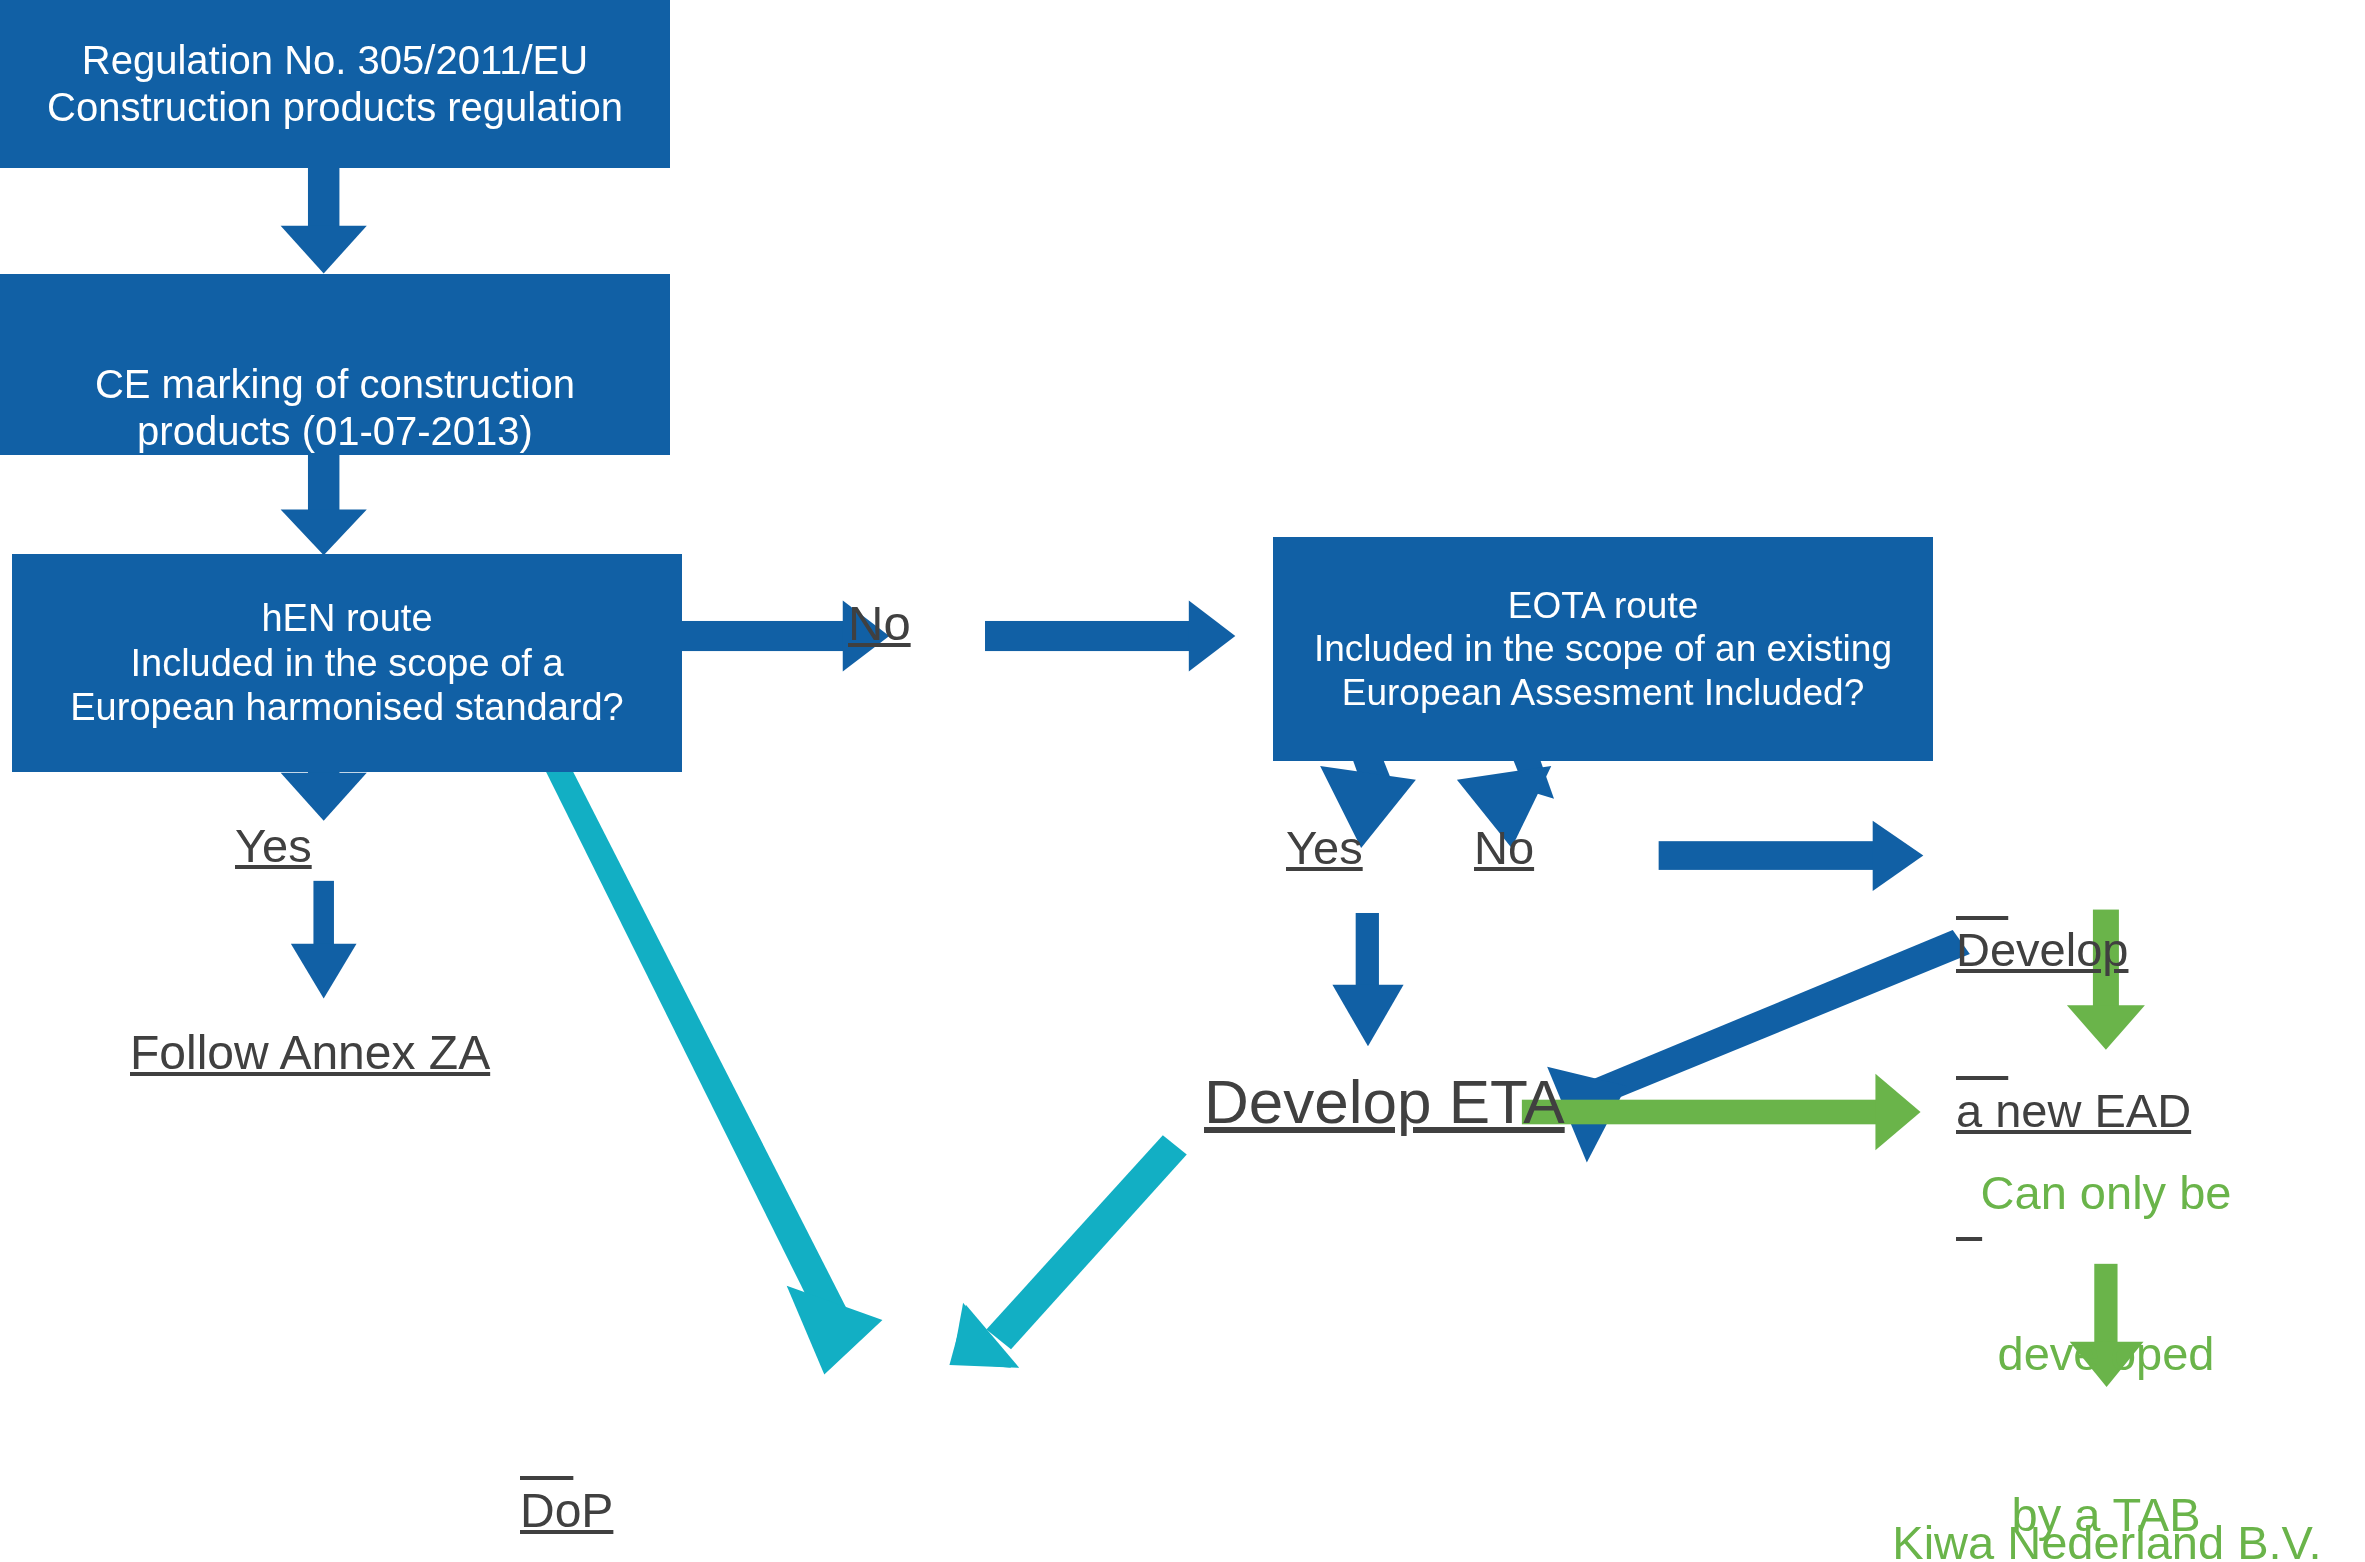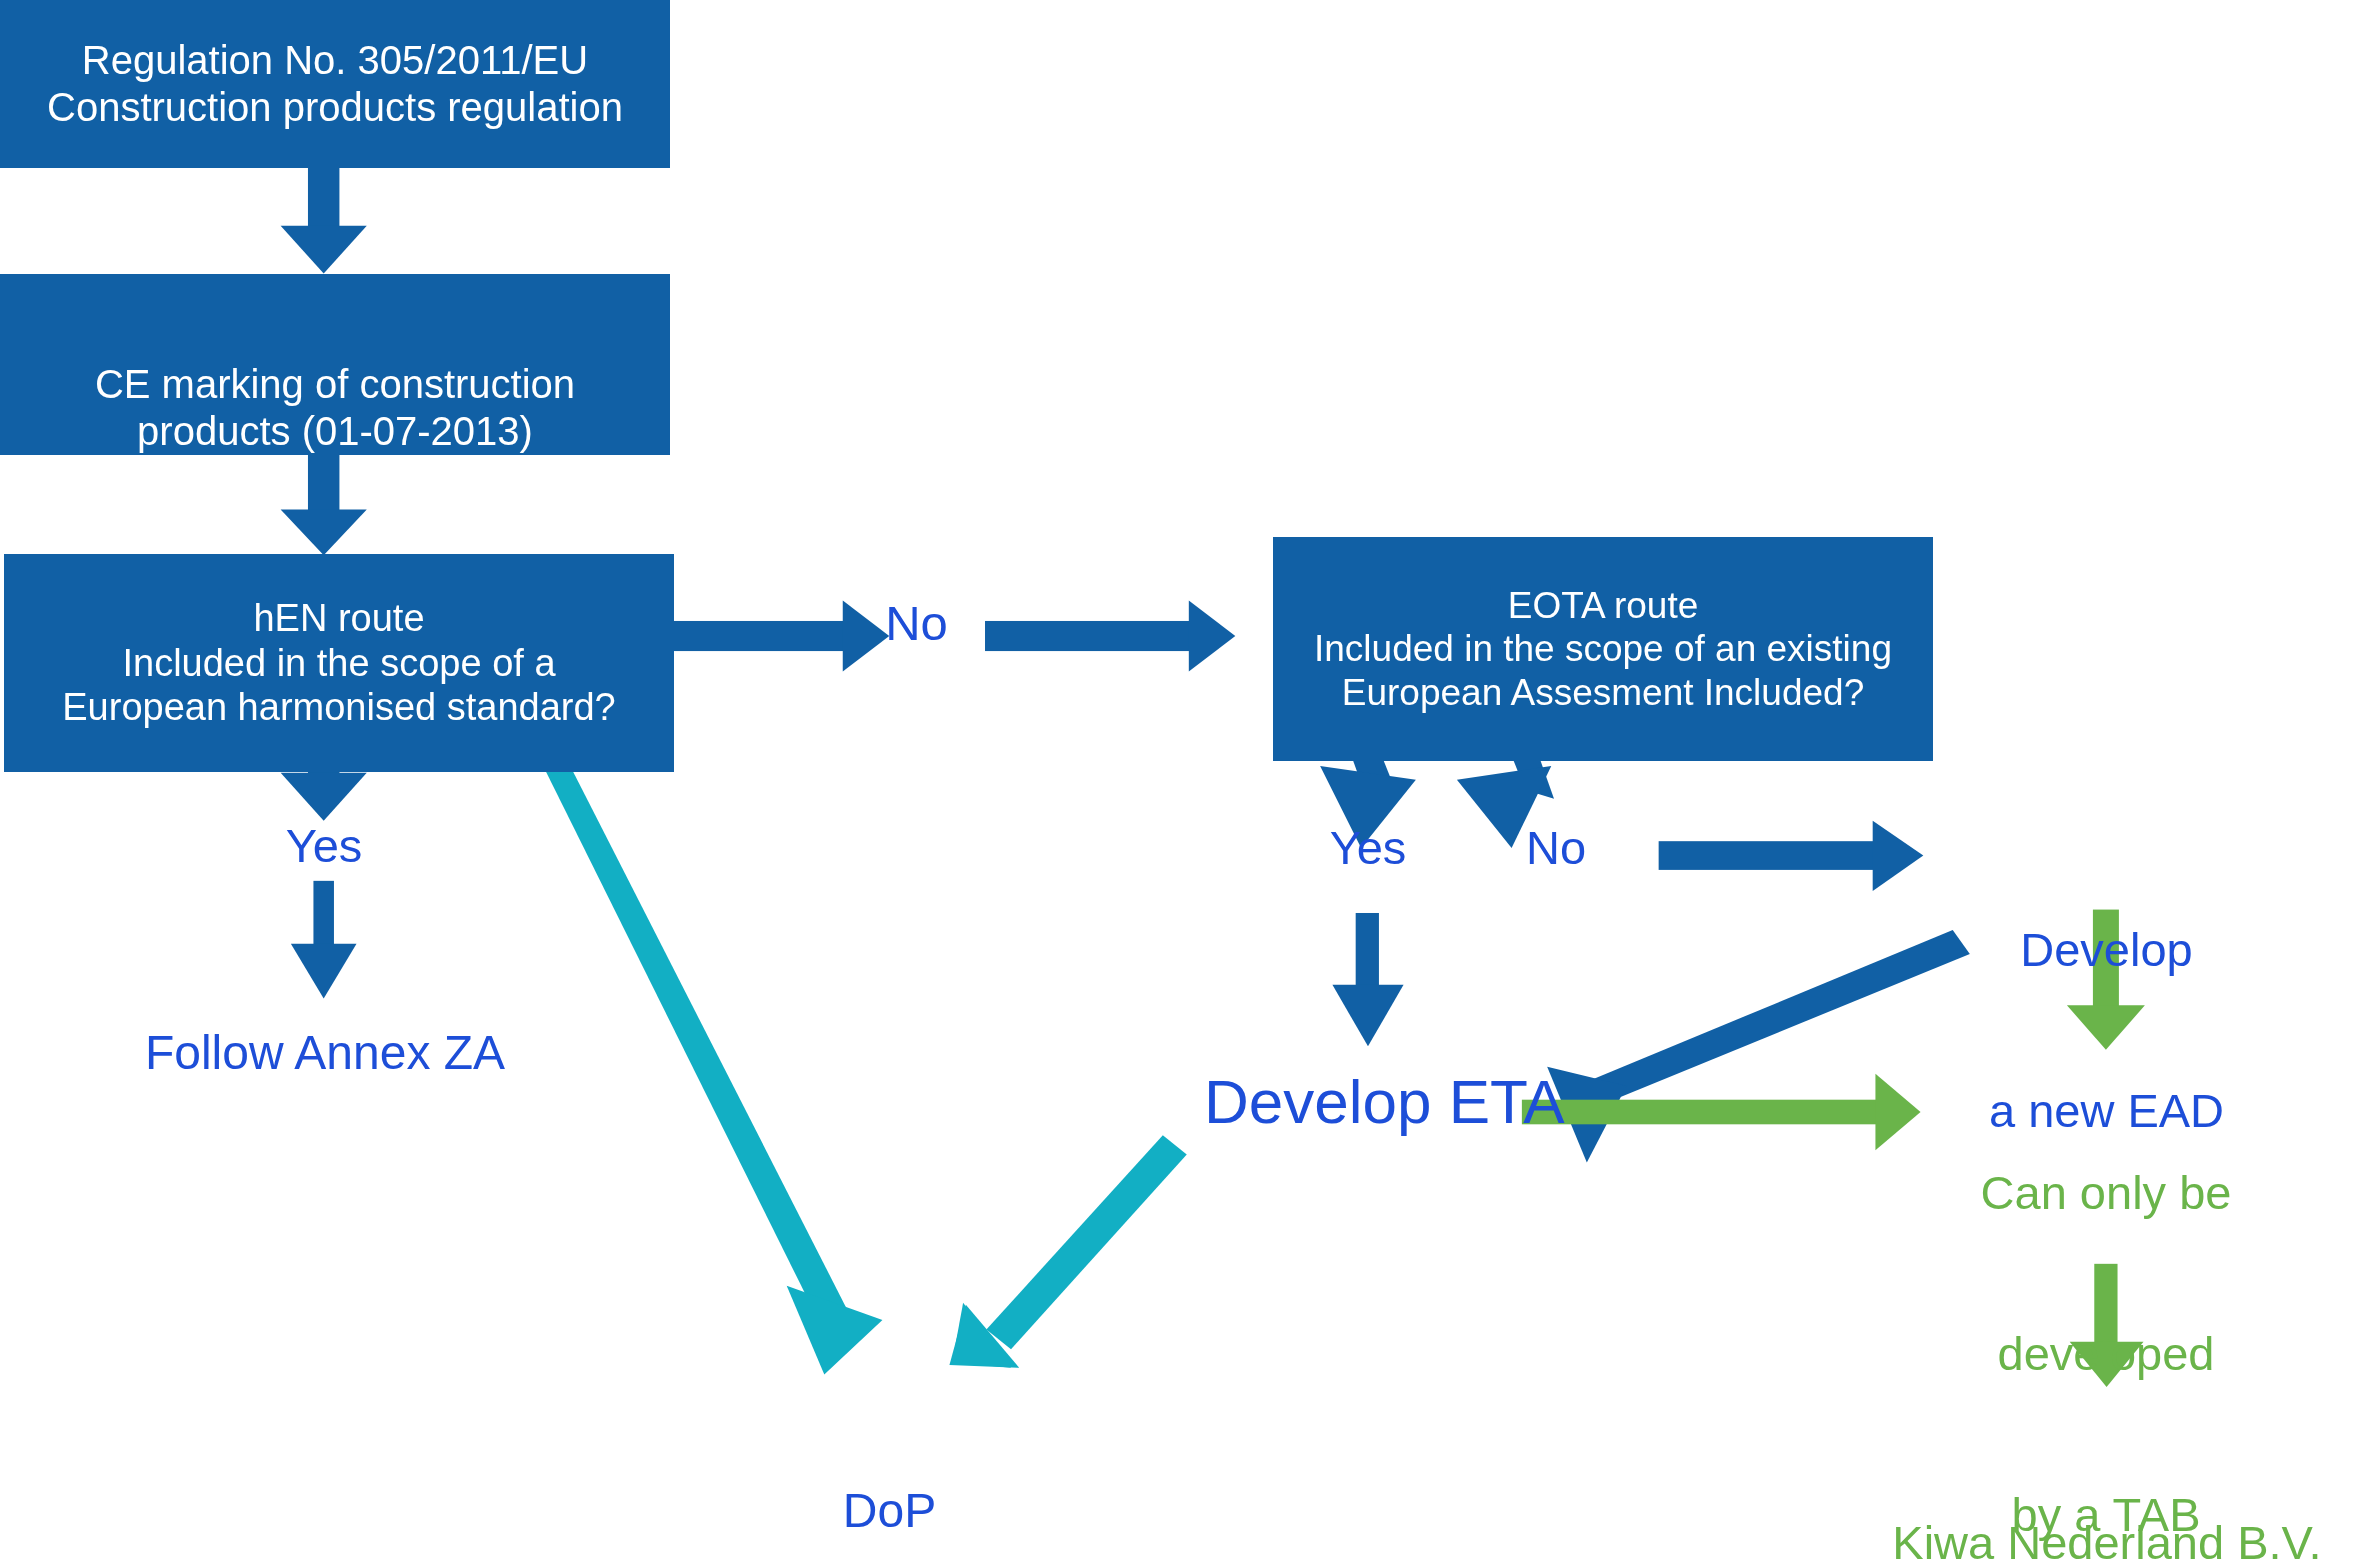--- a/index.html
+++ b/index.html
@@ -157,7 +157,7 @@
     </div>
   </div>
 
-  <div class="node-box" style="left:4px; top:554px; width:670px; height:218px; font-size:38px;">
+  <div class="node-box" style="left:12px; top:554px; width:670px; height:218px; font-size:38px;">
     <div class="txt">
       <div>hEN route</div>
       <div>Included in the scope of a</div>

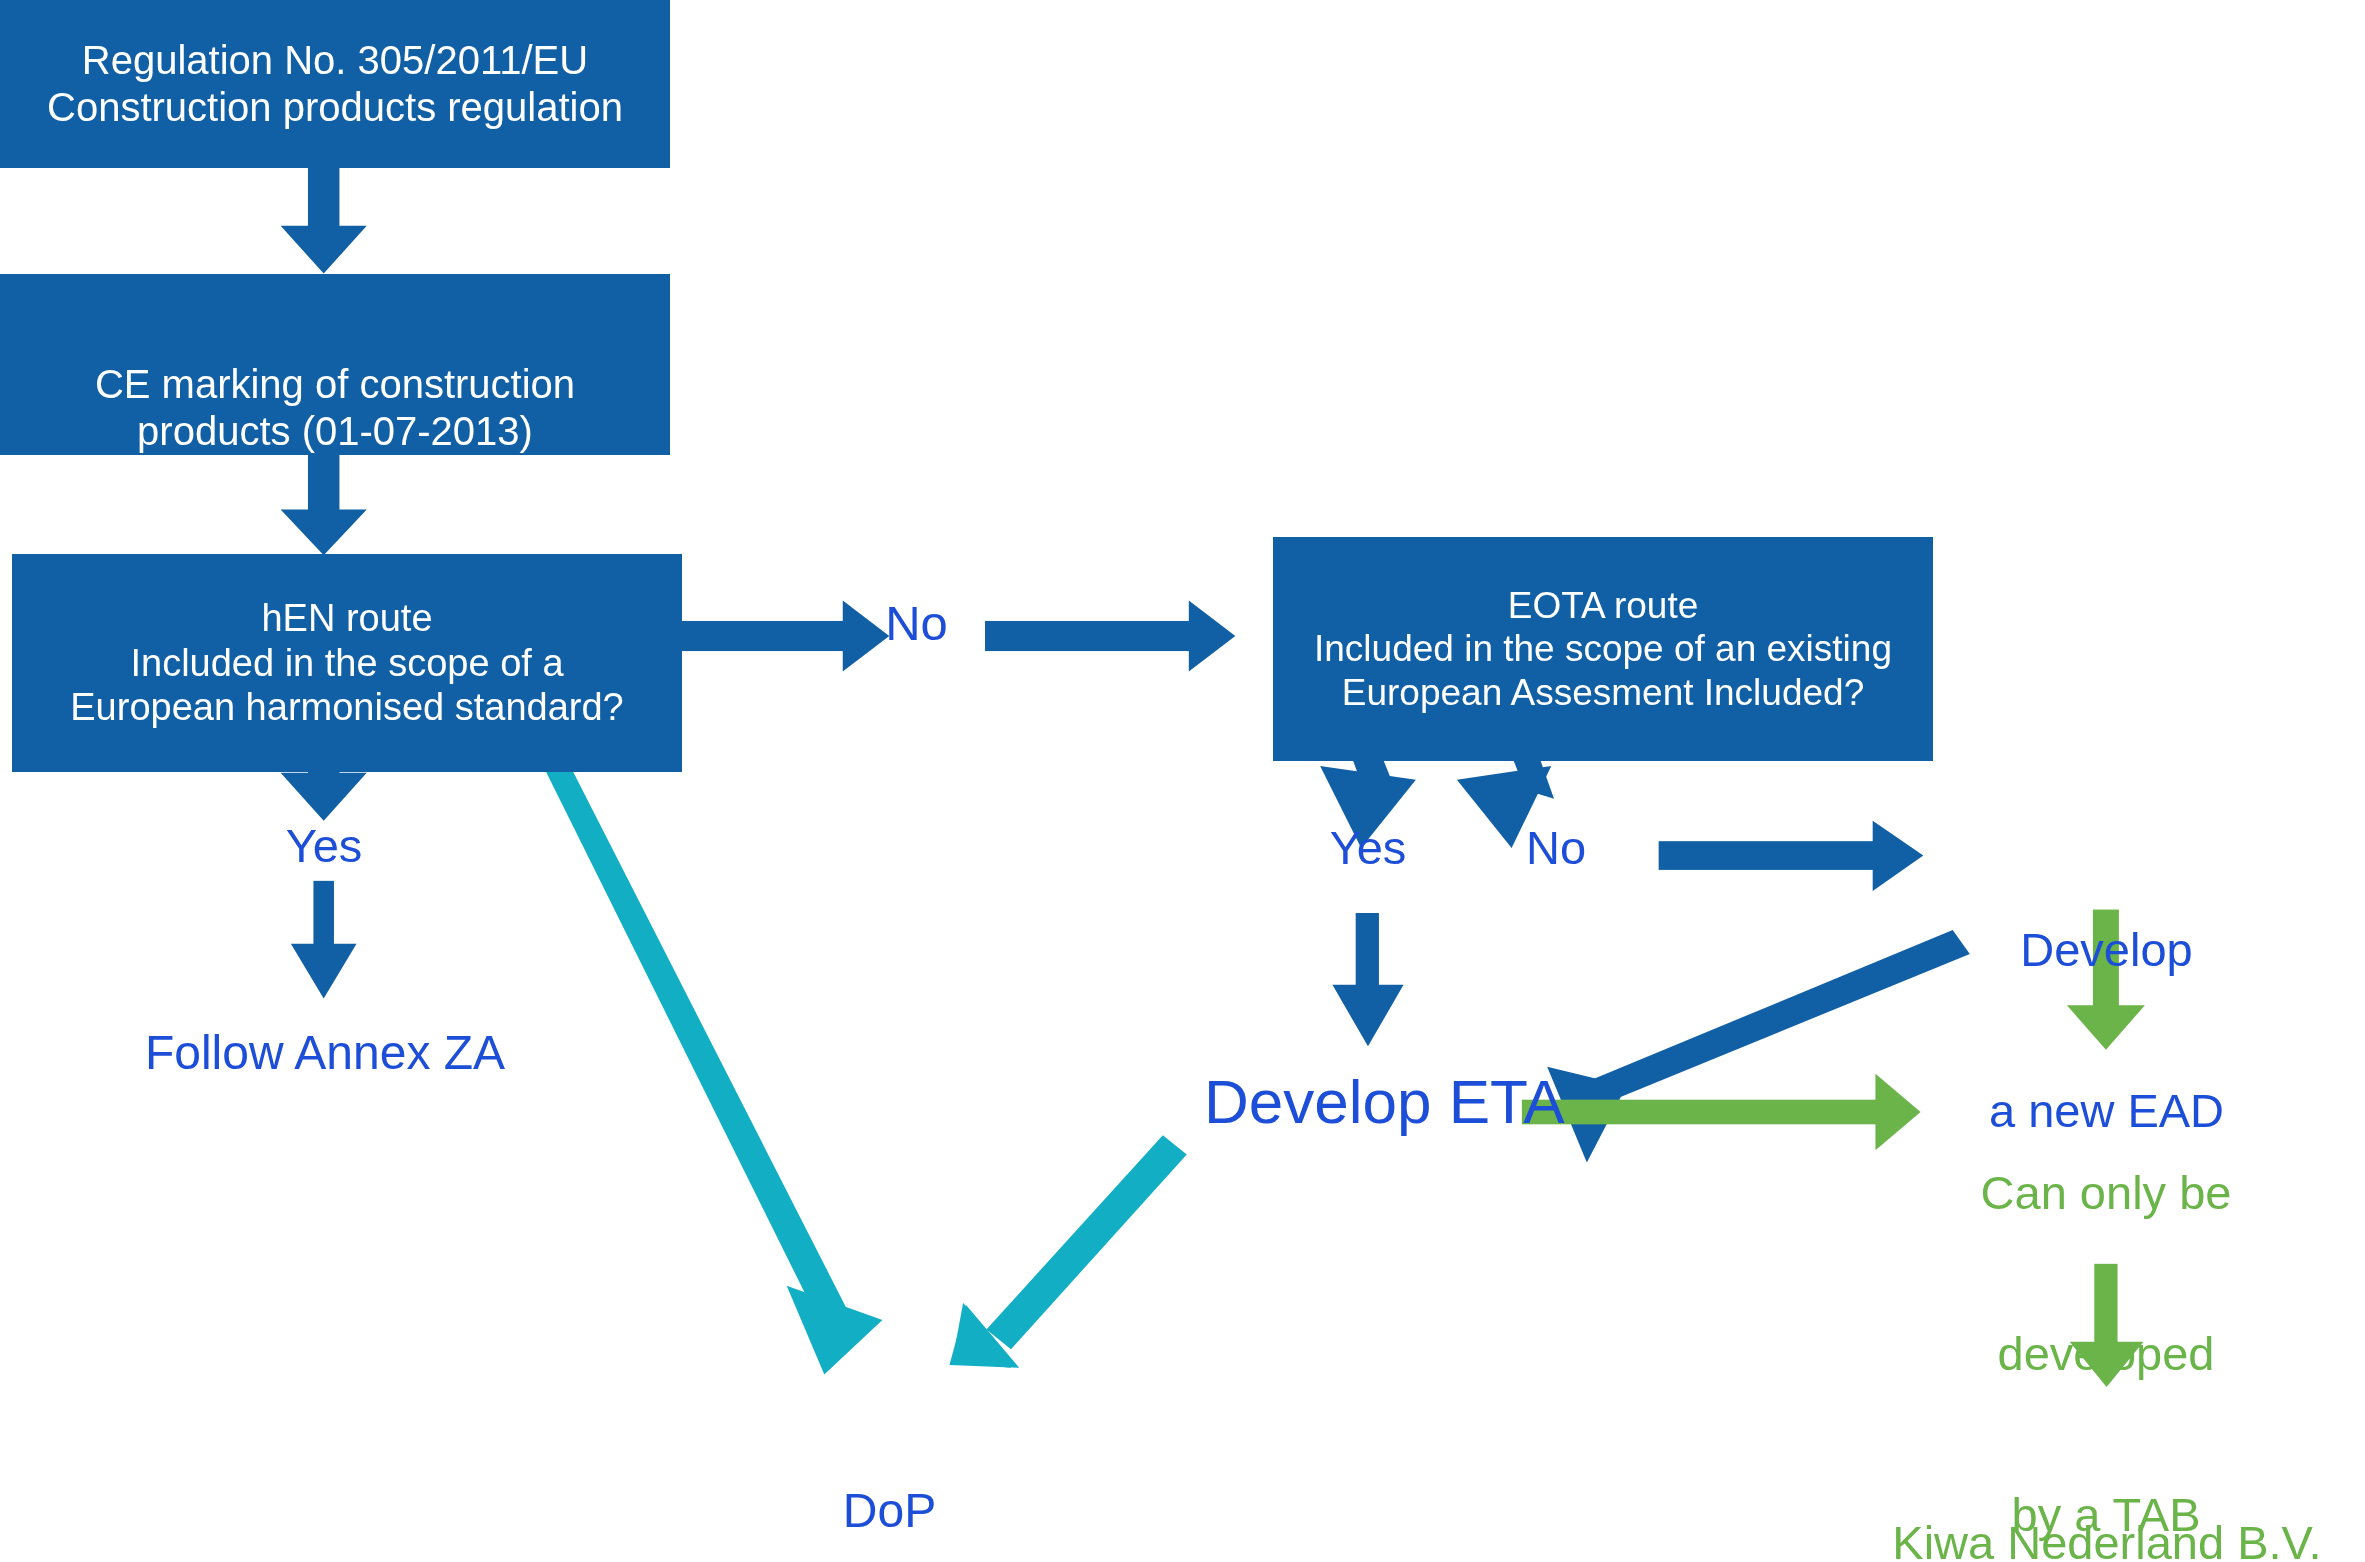--- a/index.html
+++ b/index.html
@@ -39,10 +39,11 @@
   .node-box .txt { width: 100%; padding: 0 16px; }
   .label-text {
     position: absolute;
-    color: #1d4ed8;
-    text-align: center;
+    color: #404040;
+    text-align: left;
     line-height: 1.14;
     white-space: pre;
+    text-decoration: underline;
   }
   .label-green {
     position: absolute;

